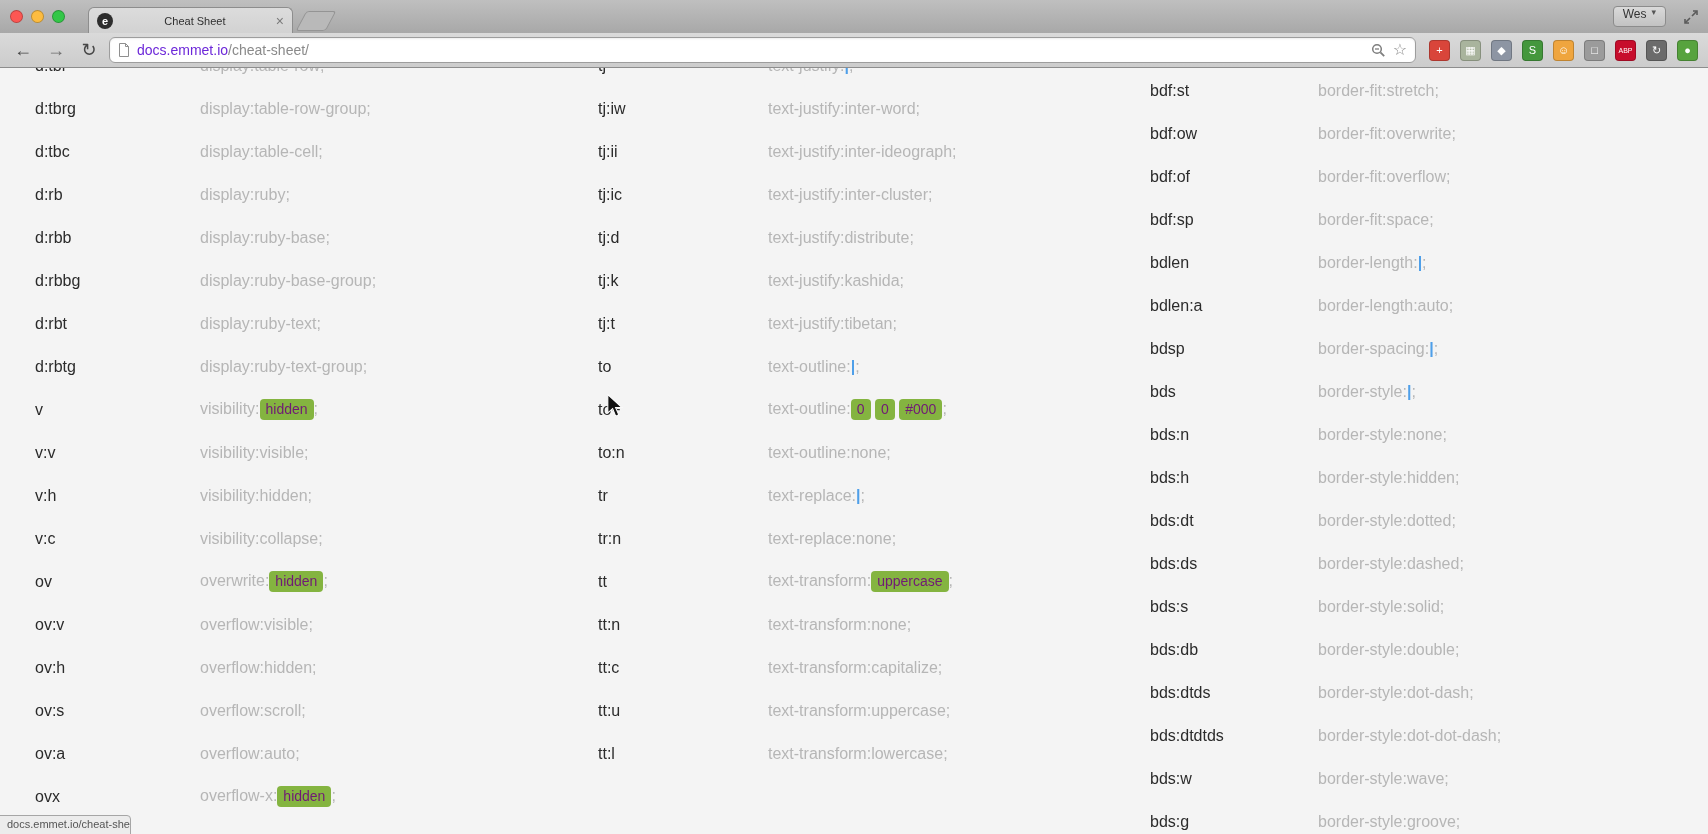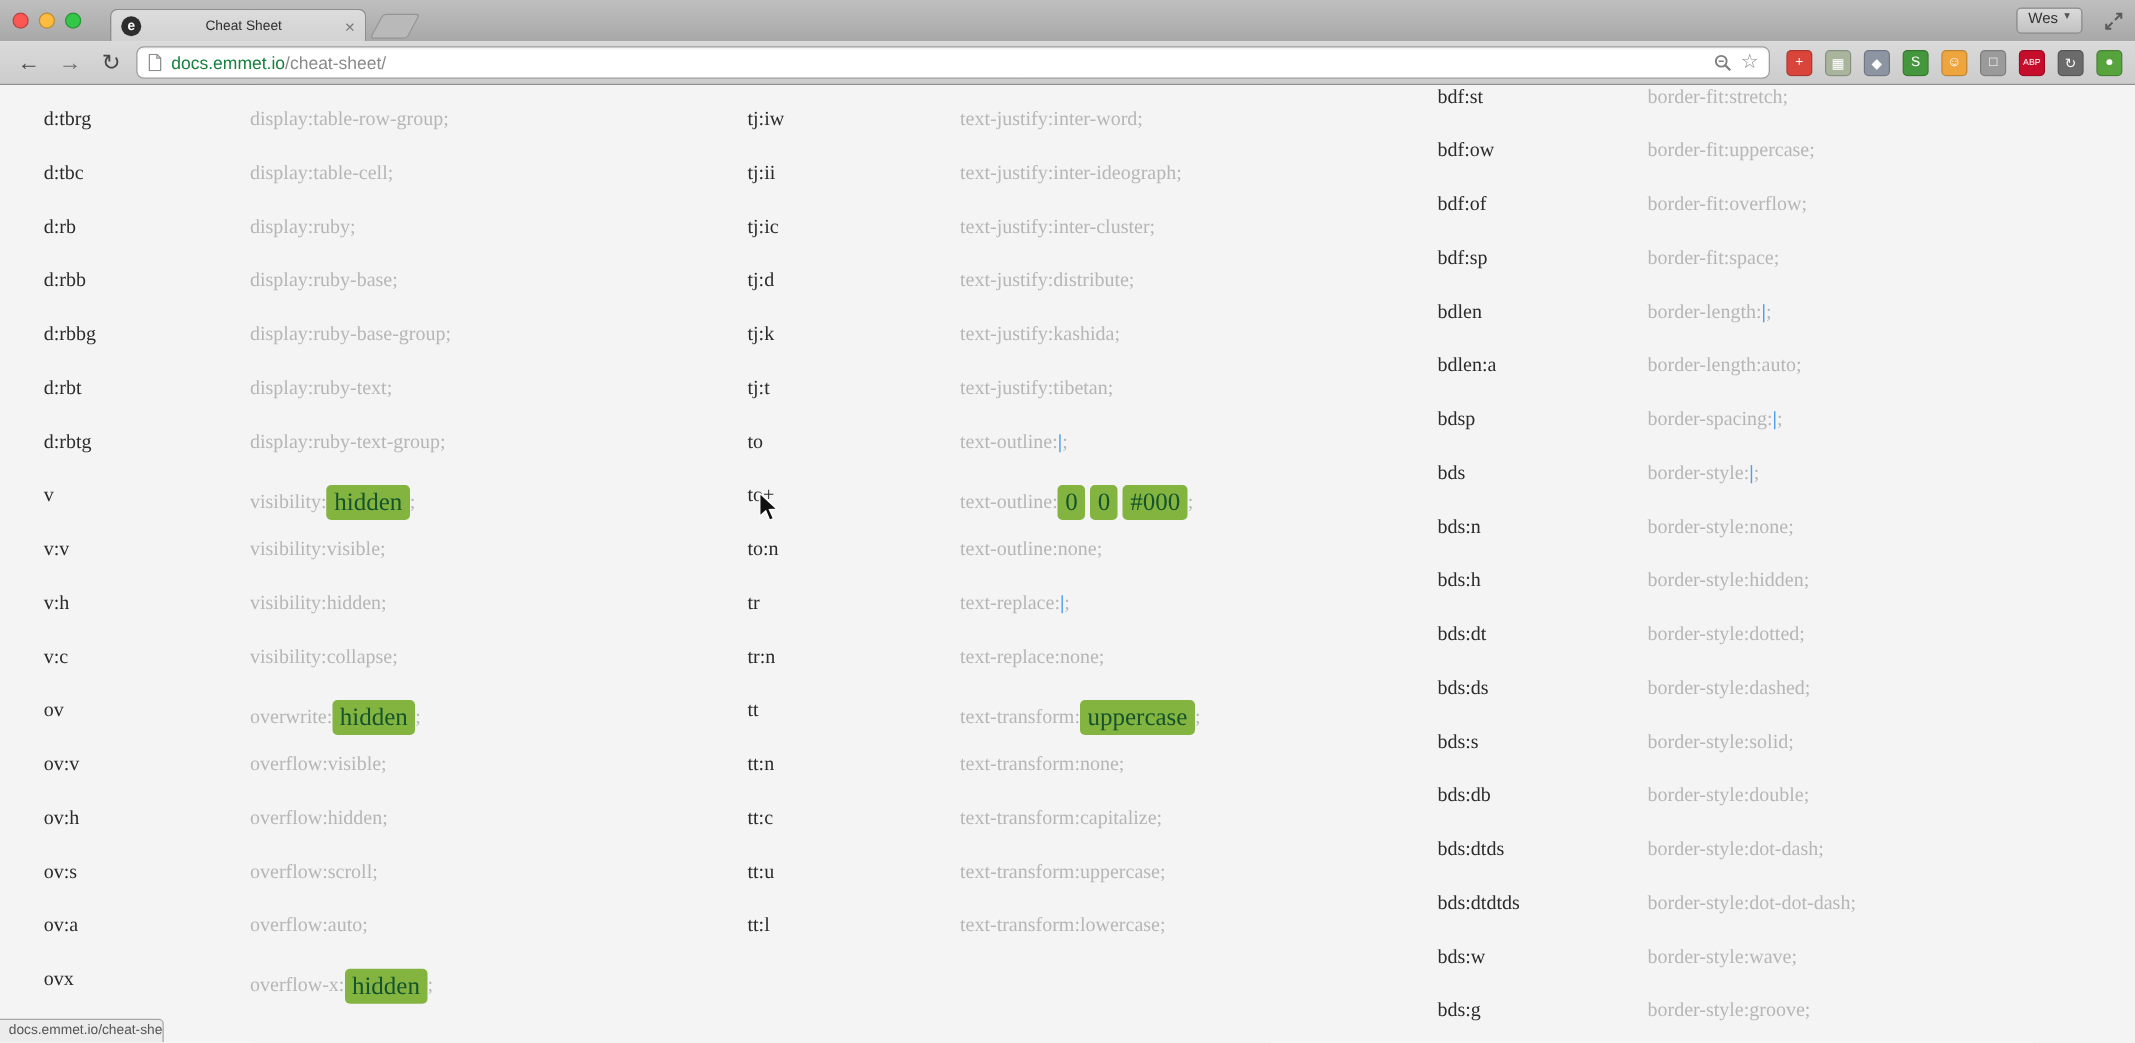--- a/index.html
+++ b/index.html
@@ -50,7 +50,7 @@
              box-shadow: inset 0 1px 2px rgba(0,0,0,.08); }
   .page-icon { flex:none; display:flex; }
   .url { flex:1; font-size:14px; white-space:nowrap; overflow:hidden; color:#8a8a8a; }
-  .url b { color:#15803d; font-weight:normal; }
+  .url b { color:#6d28d9; font-weight:normal; }
   .zoom-icon { flex:none; display:flex; }
   .star { flex:none; font-size:16px; color:#8a8a8a; line-height:1; }
 

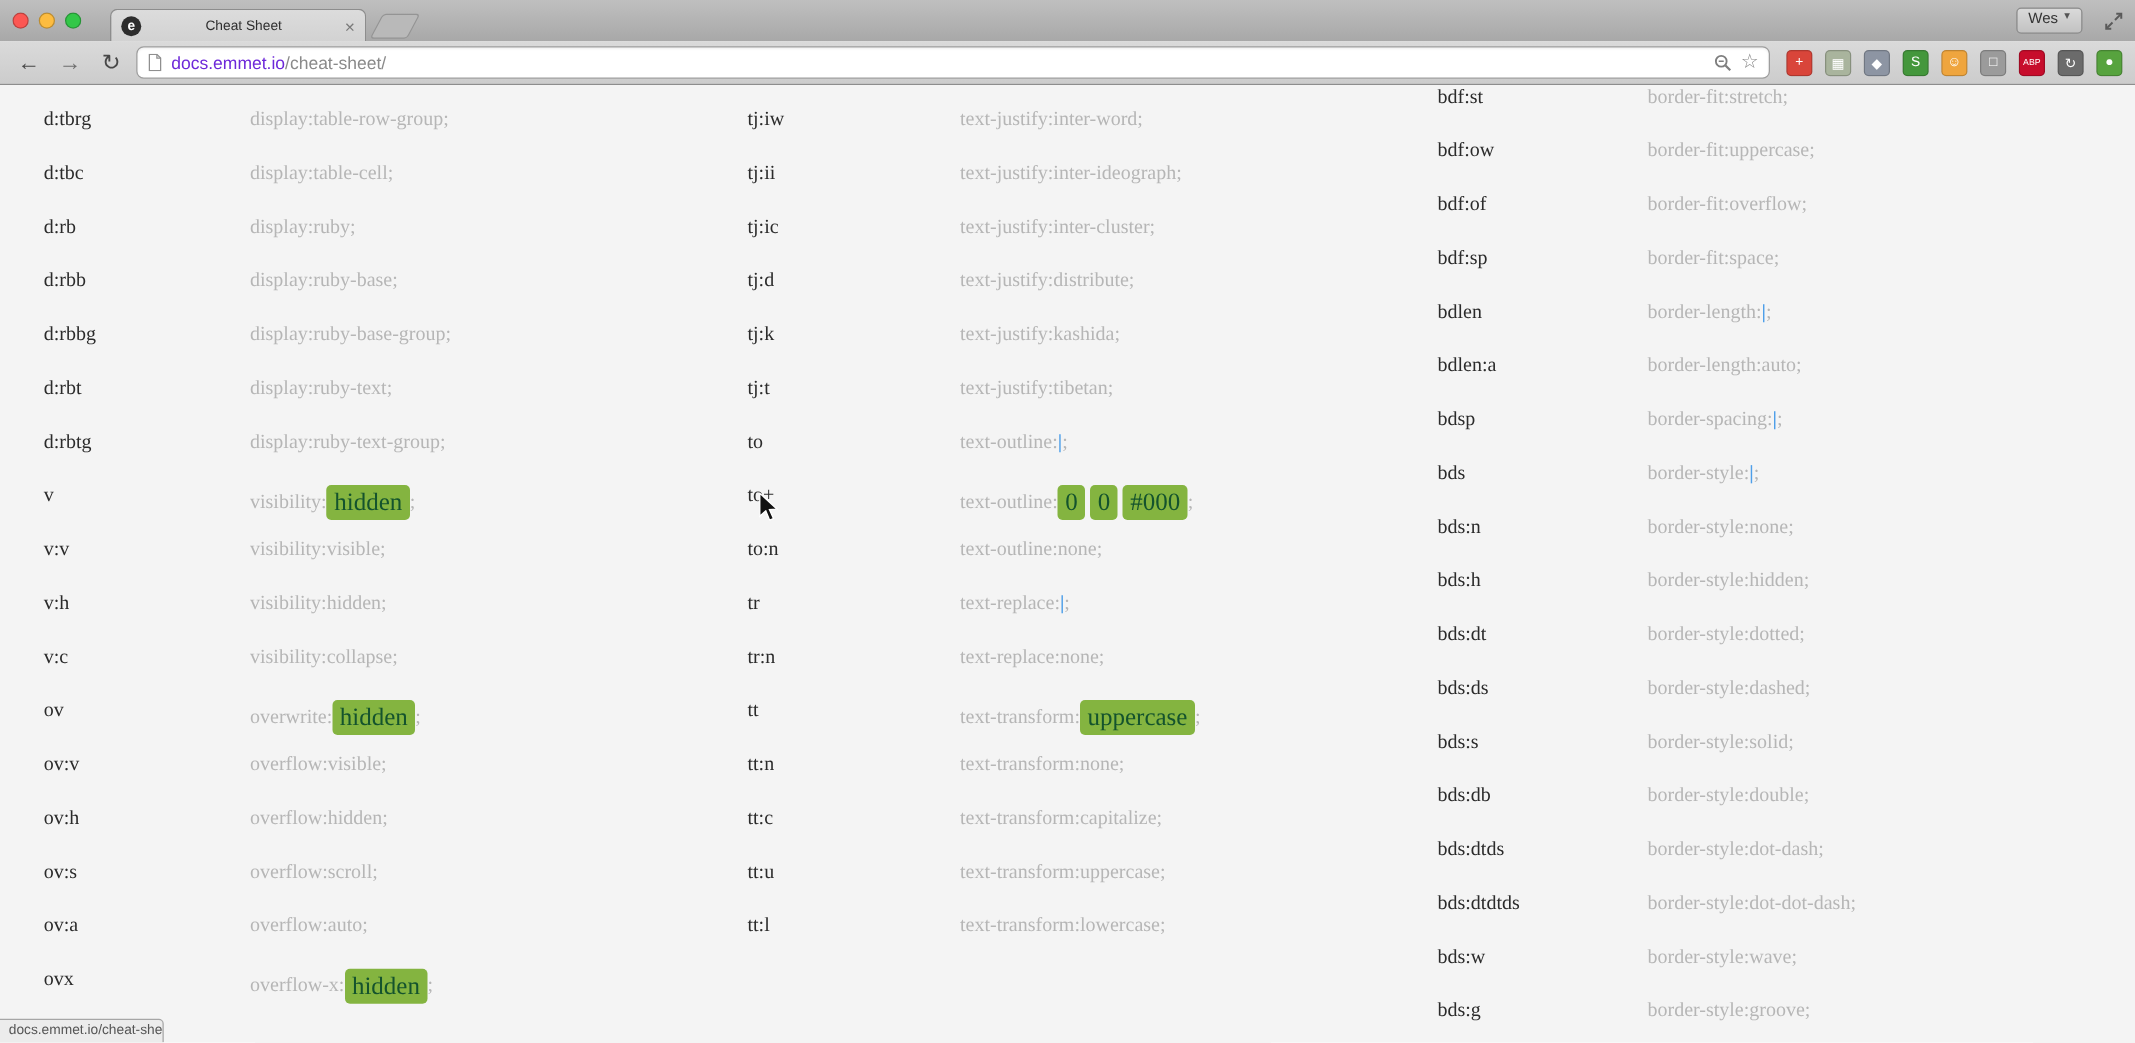--- a/index.html
+++ b/index.html
@@ -63,8 +63,8 @@
   .content { position:absolute; top:68px; left:0; right:0; bottom:0; overflow:hidden;
              background:#f4f4f4; }
   .col { position:absolute; }
-  .cs-row { display:flex; align-items:flex-start; height:43px;
-            font-family:Liberation Serif, serif; font-size:16px; }
+  .cs-row { display:flex; align-items:center; height:43px;
+            font-family:Liberation Sans, sans-serif; font-size:16px; }
   .abbr { width:var(--abbrw,166px); color:#2b2b2b; flex:none; white-space:pre; }
   .expansion { color:#b6b6b6; white-space:pre; display:flex; align-items:center; }
   .badge { display:inline-block; background:var(--badge-green,#84b440); color:#14532d;

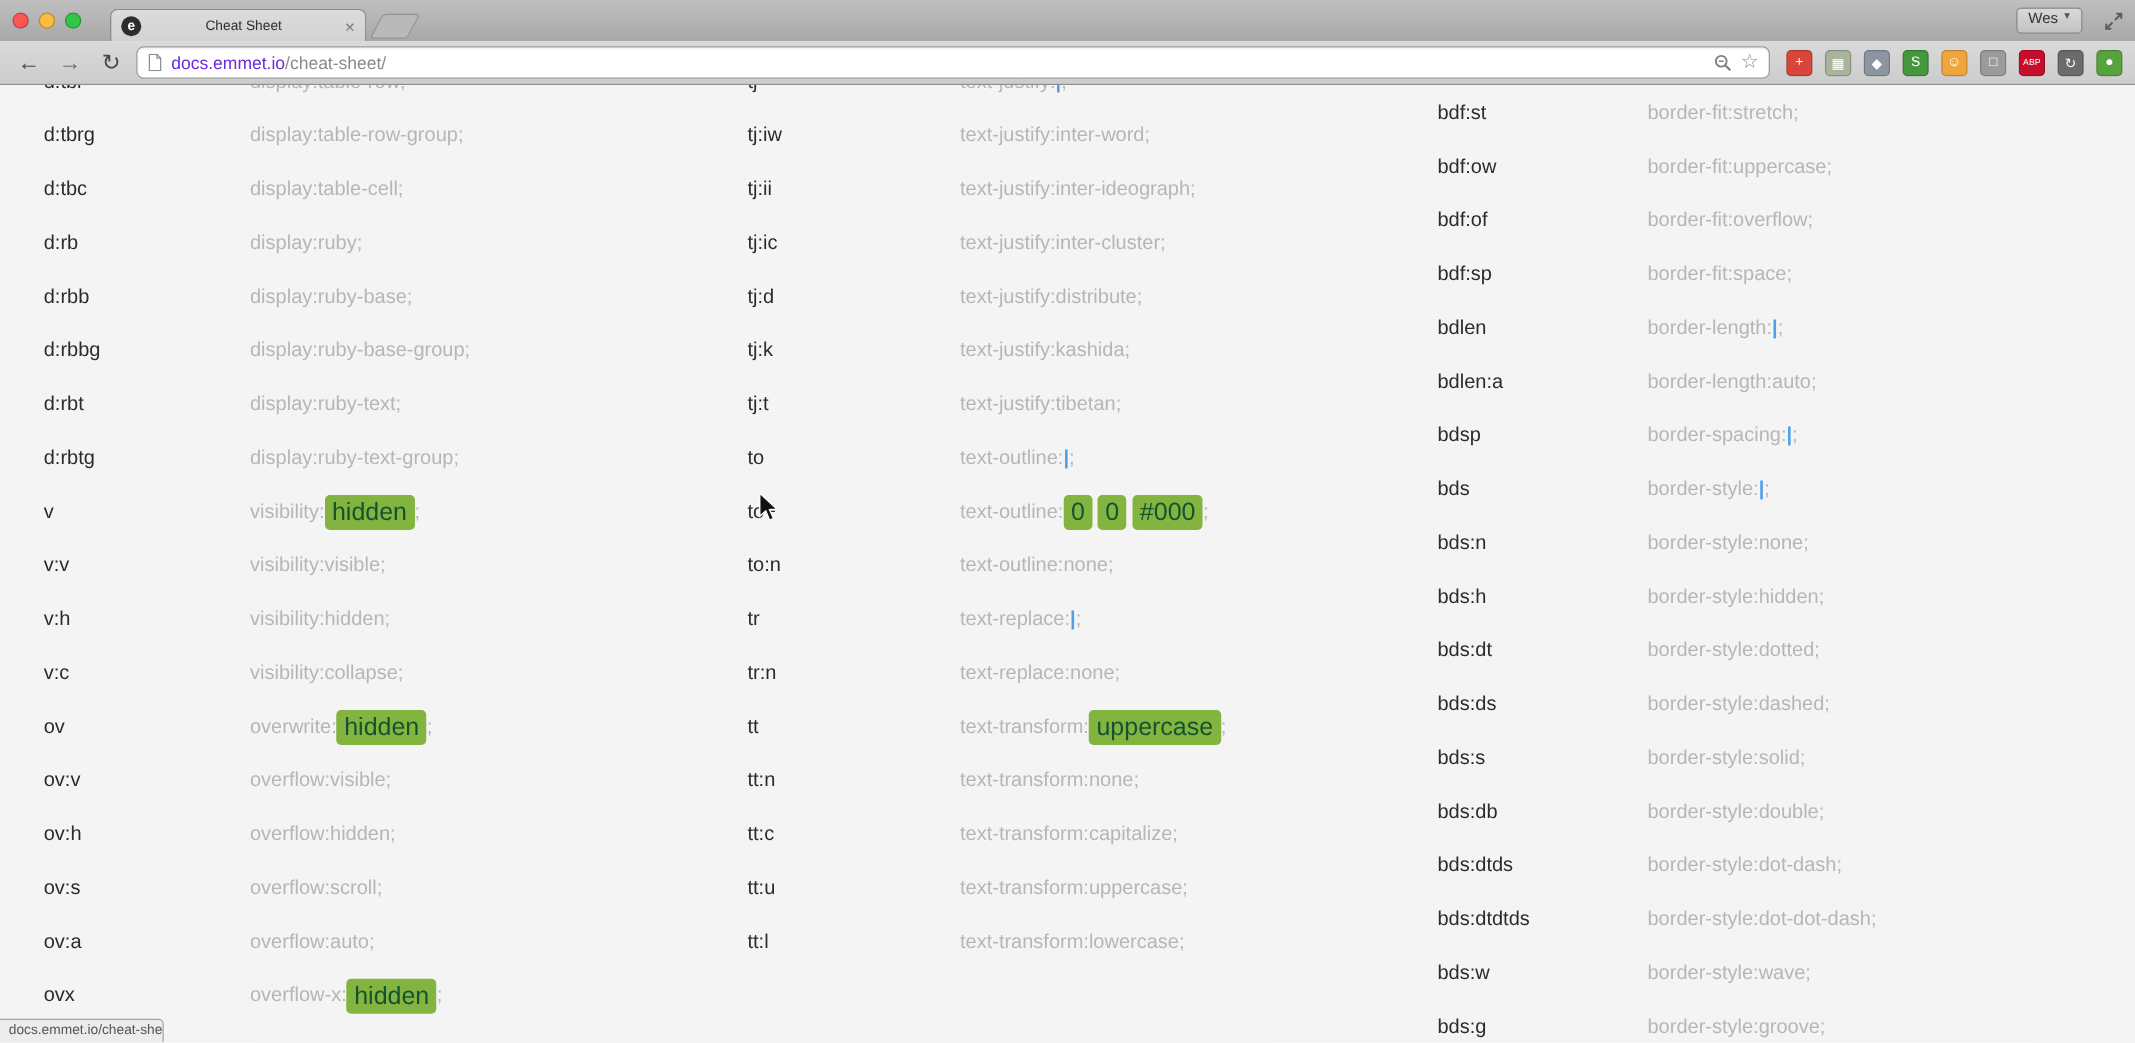--- a/index.html
+++ b/index.html
@@ -298,7 +298,7 @@
         </div>
         <div class="cs-row">
           <span class="abbr">bdf:ow</span>
-          <span class="expansion"><span class="txt">border-fit:uppercase;</span></span>
+          <span class="expansion"><span class="txt">border-fit:overwrite;</span></span>
         </div>
         <div class="cs-row">
           <span class="abbr">bdf:of</span>

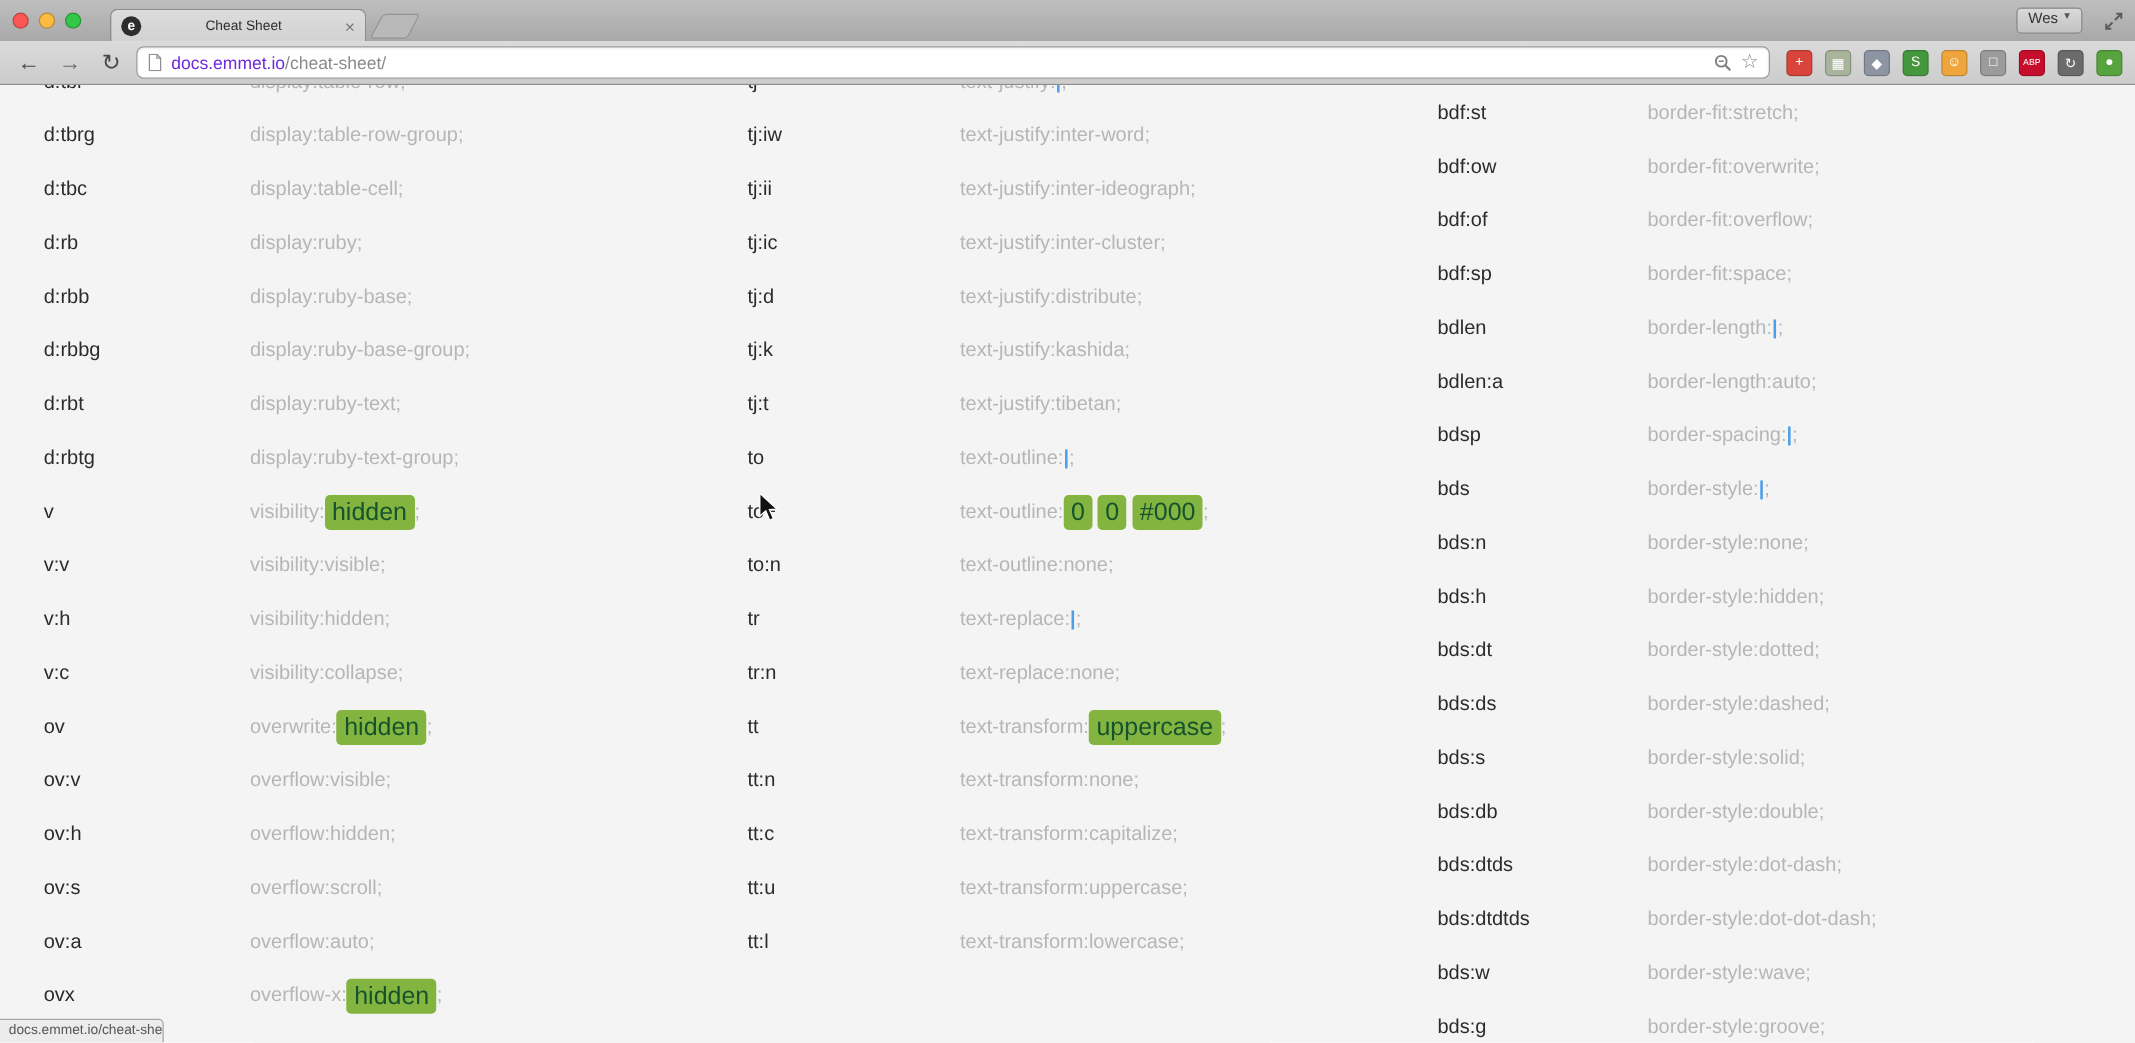--- a/index.html
+++ b/index.html
@@ -67,8 +67,8 @@
             font-family:Liberation Sans, sans-serif; font-size:16px; }
   .abbr { width:var(--abbrw,166px); color:#2b2b2b; flex:none; white-space:pre; }
   .expansion { color:#b6b6b6; white-space:pre; display:flex; align-items:center; }
-  .badge { display:inline-block; background:var(--badge-green,#84b440); color:#14532d;
-           border-radius:4px; padding:2px 6px; font-size:20px; line-height:1.2; }
+  .badge { display:inline-block; background:var(--badge-green,#84b440); color:#701a75;
+           border-radius:4px; padding:2px 6px; font-size:14px; line-height:1.2; }
   .caret { color:var(--caret-blue,#4e9fe9); font-weight:bold; }
 
   .status-bubble { position:absolute; left:-1px; bottom:-1px; height:20px; max-width:132px;

